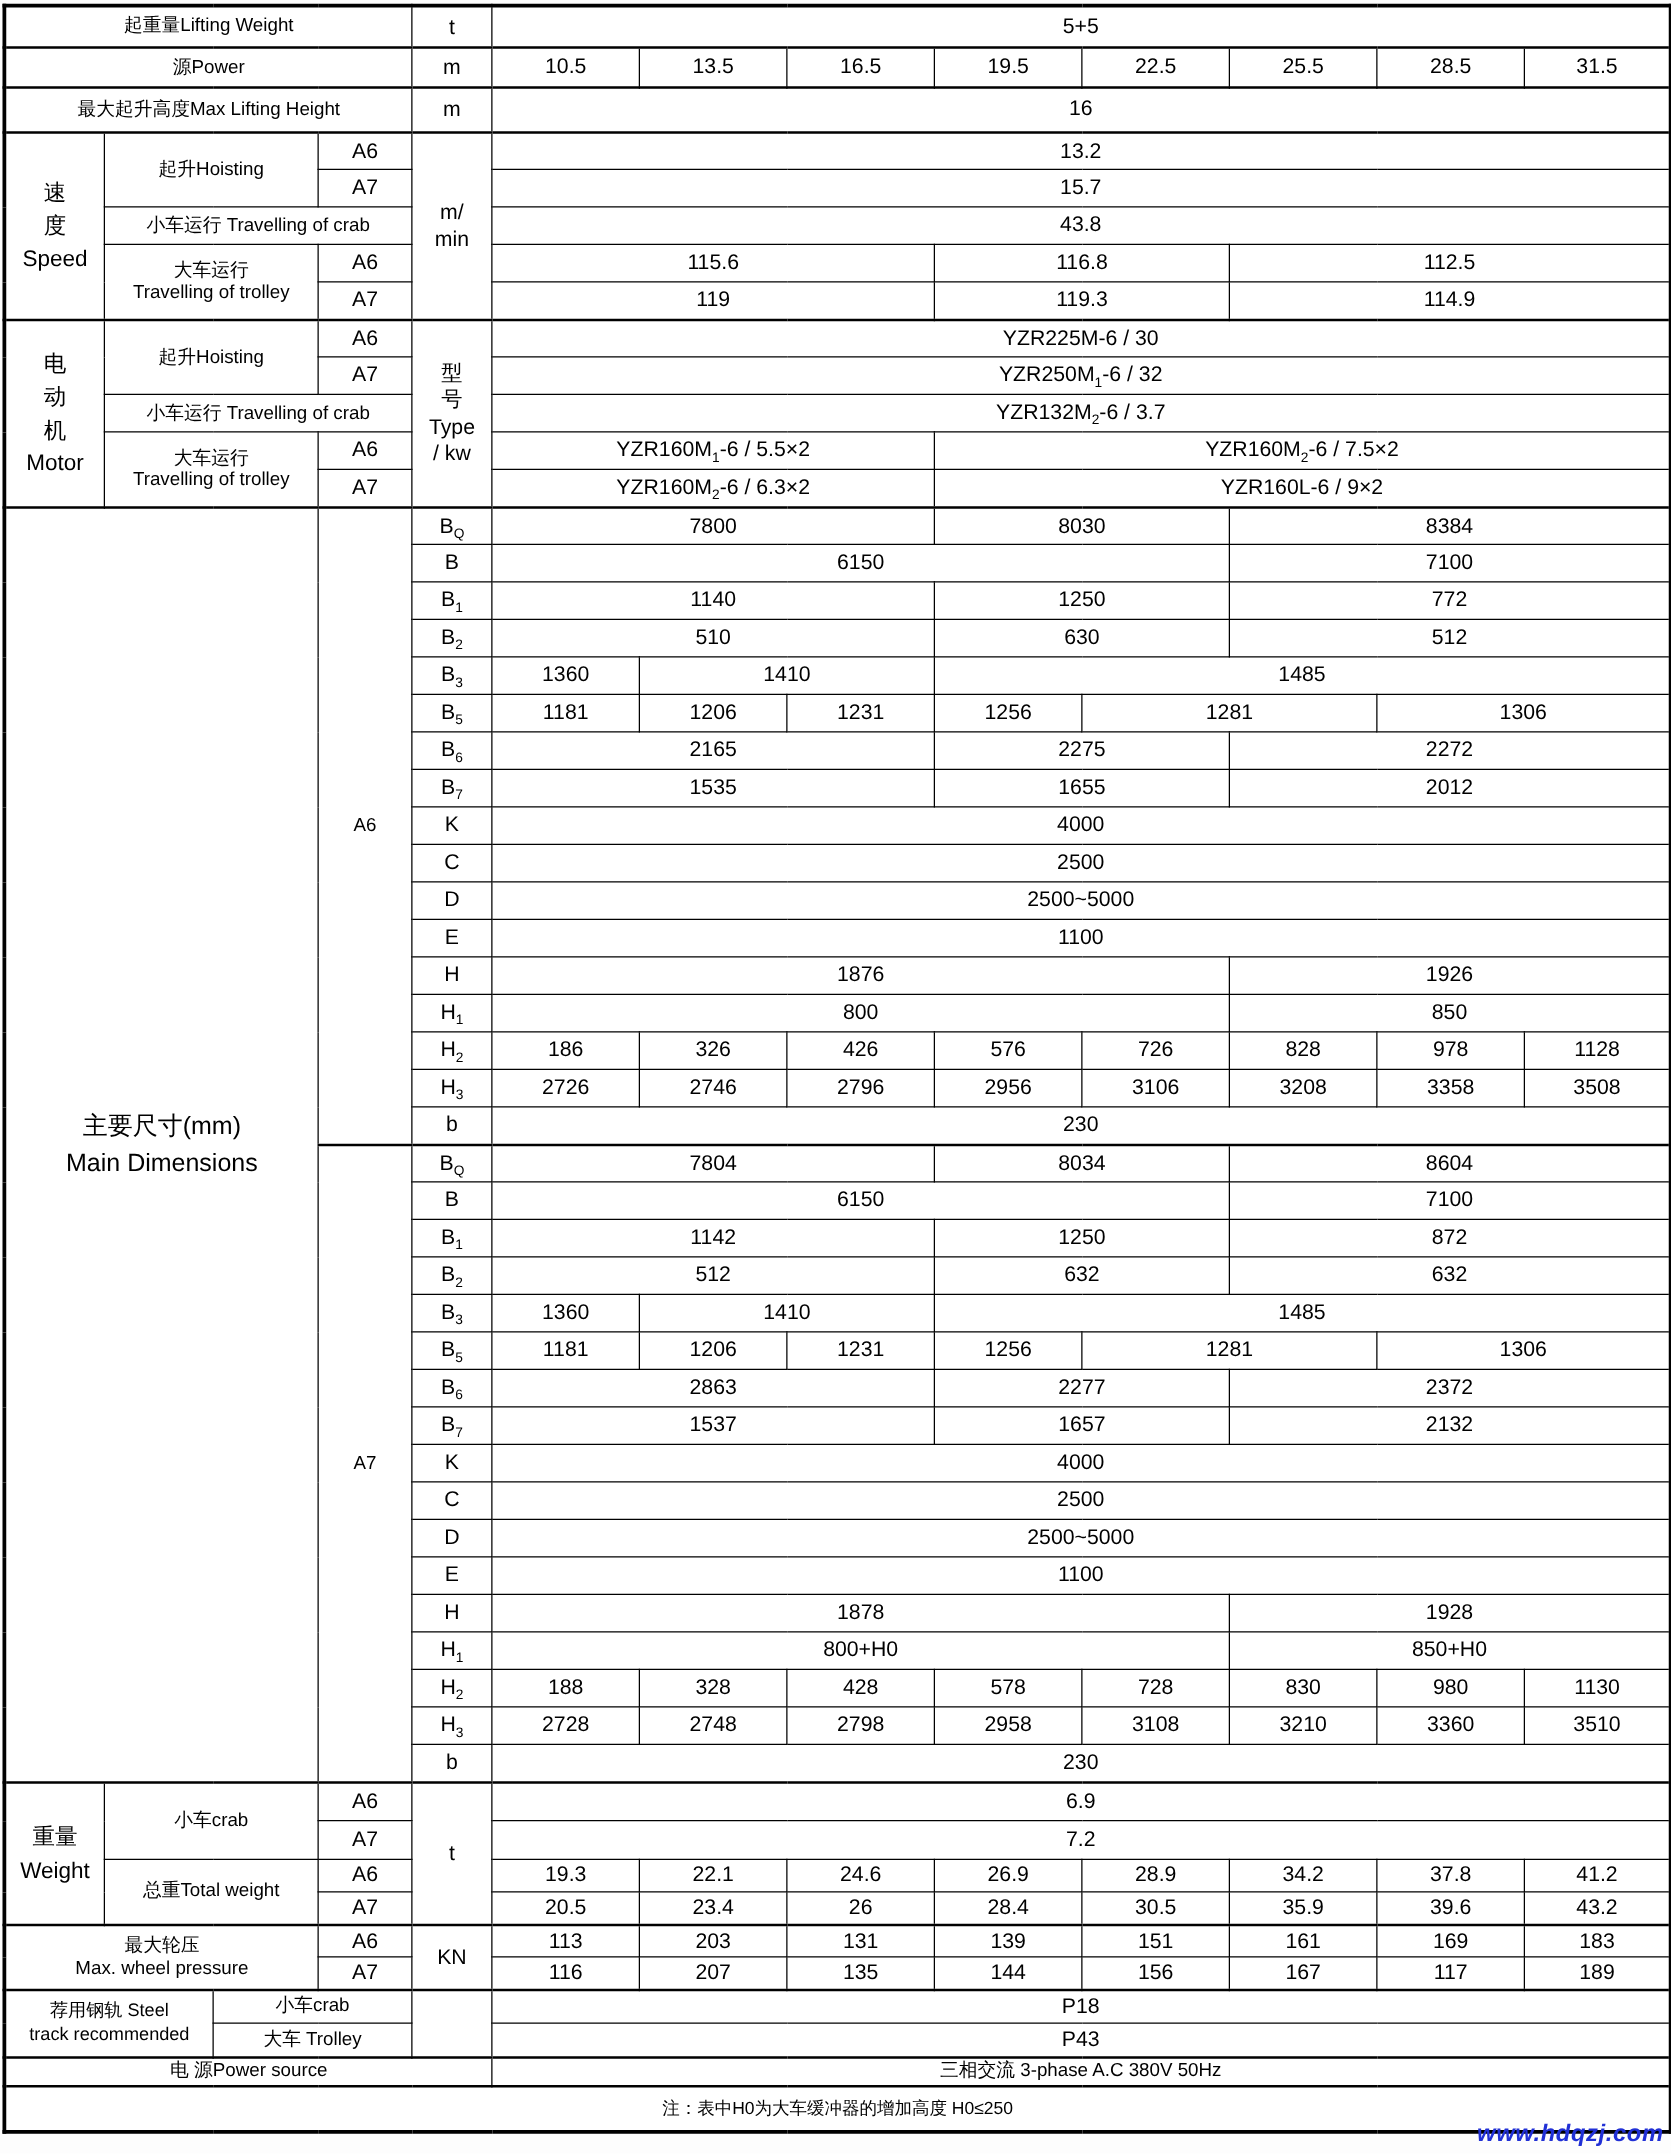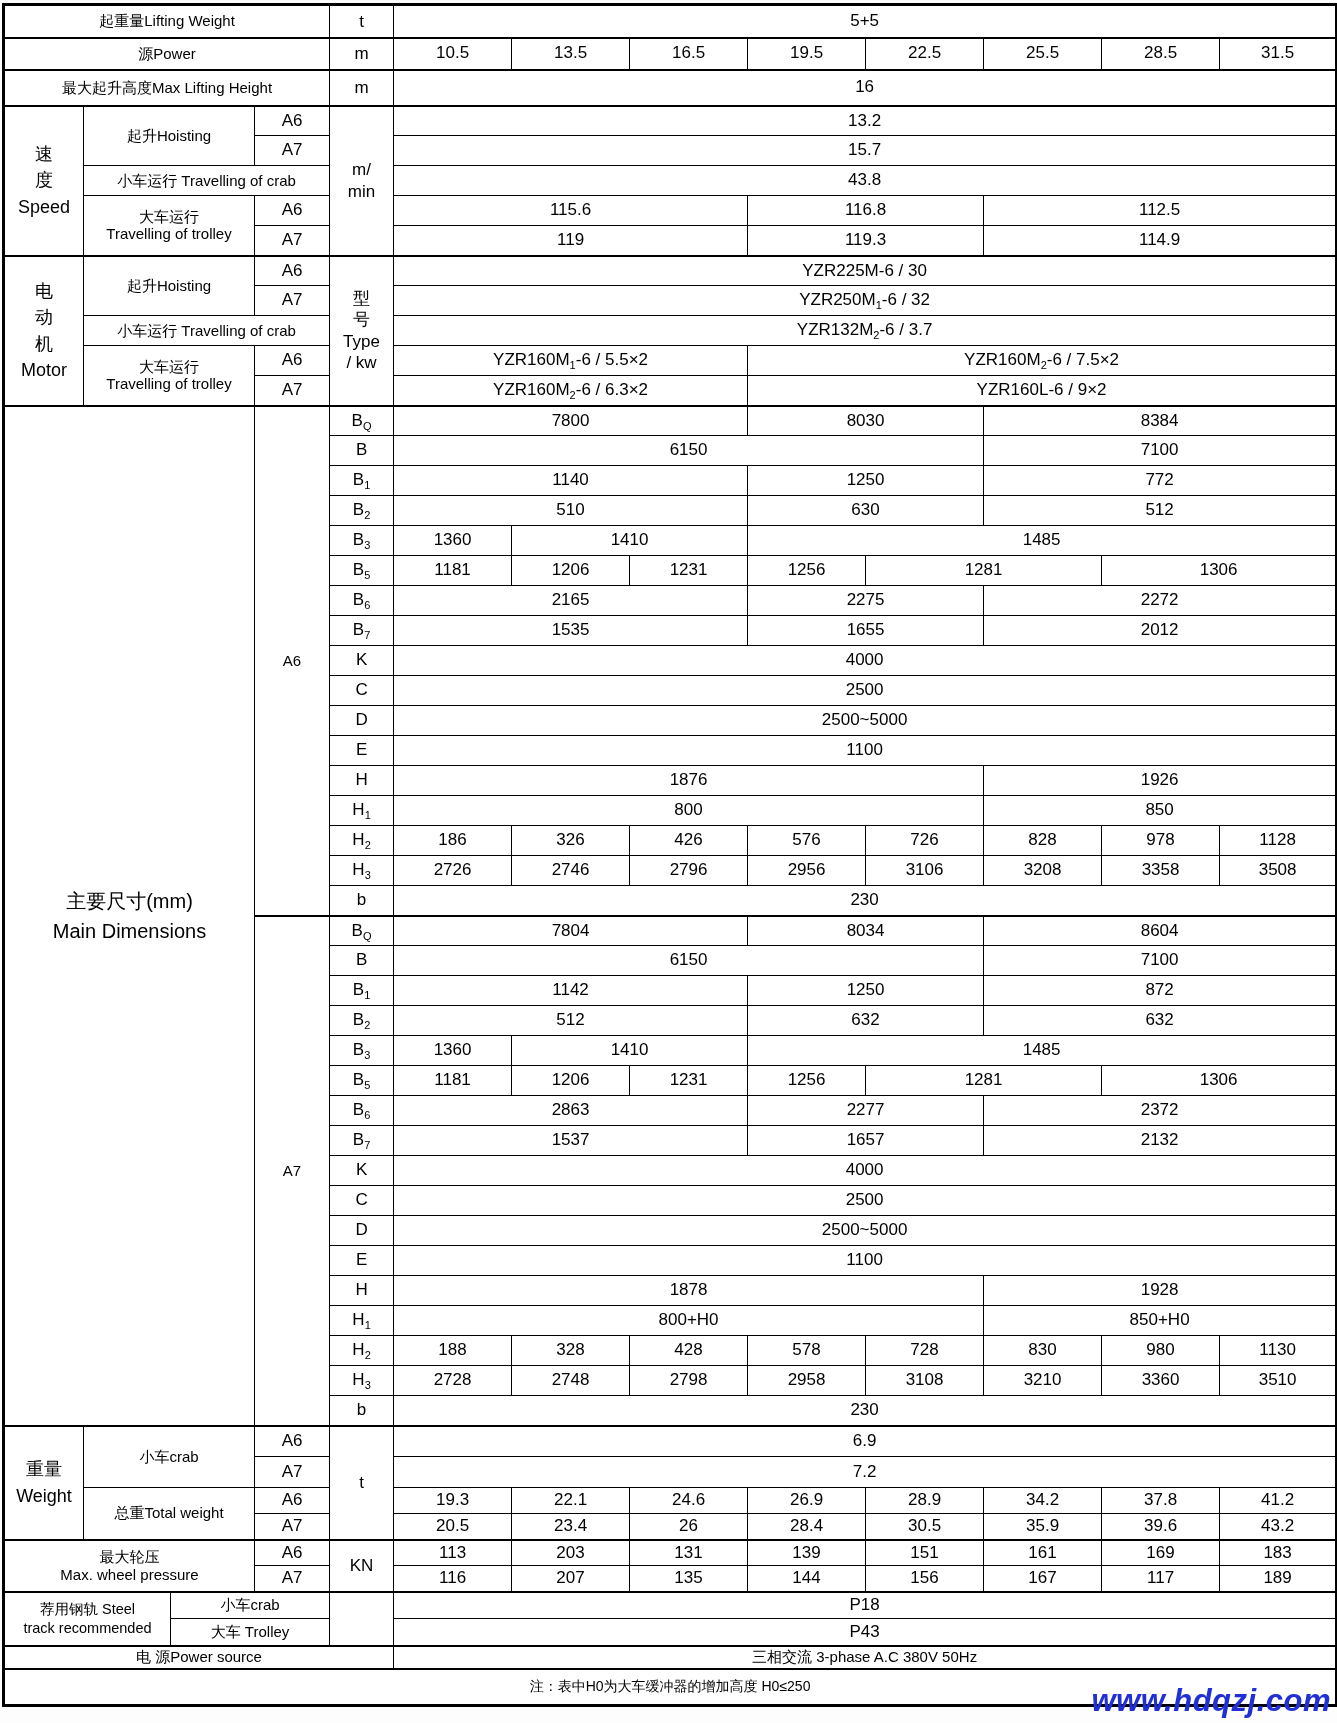--- a/index.html
+++ b/index.html
@@ -27,7 +27,7 @@
   sub{font-size:11px;line-height:0;}
   .watermark{
     position:absolute;right:6px;bottom:4px;
-    font-size:31px;font-weight:bold;font-style:italic;
+    font-size:19px;font-weight:bold;font-style:italic;
     letter-spacing:0.5px;
   }
 </style>

